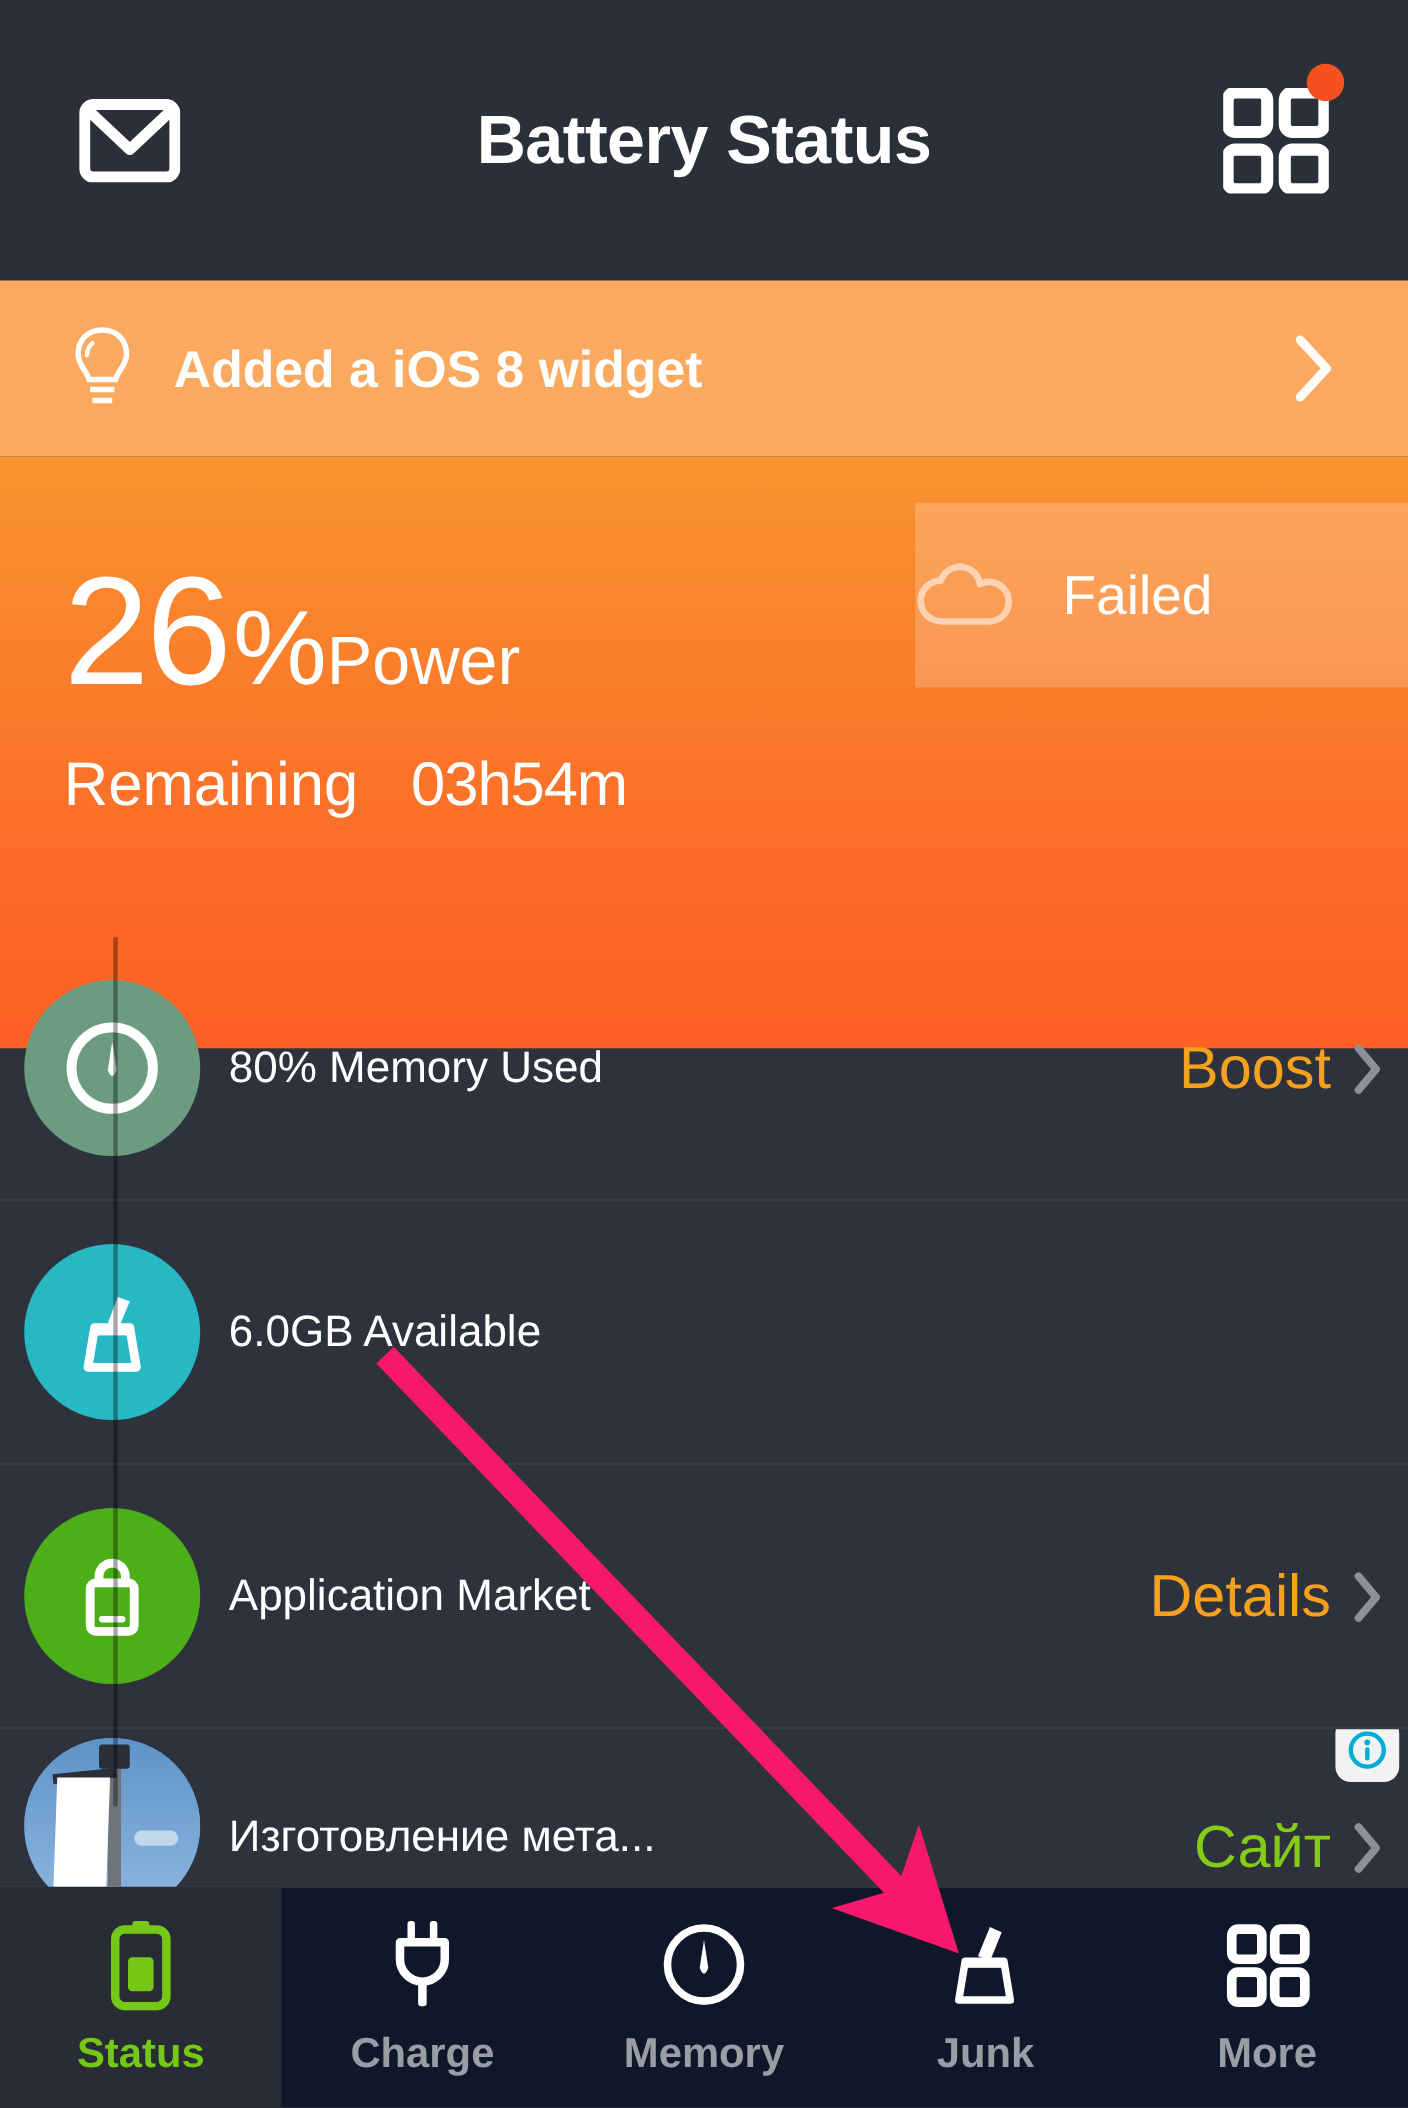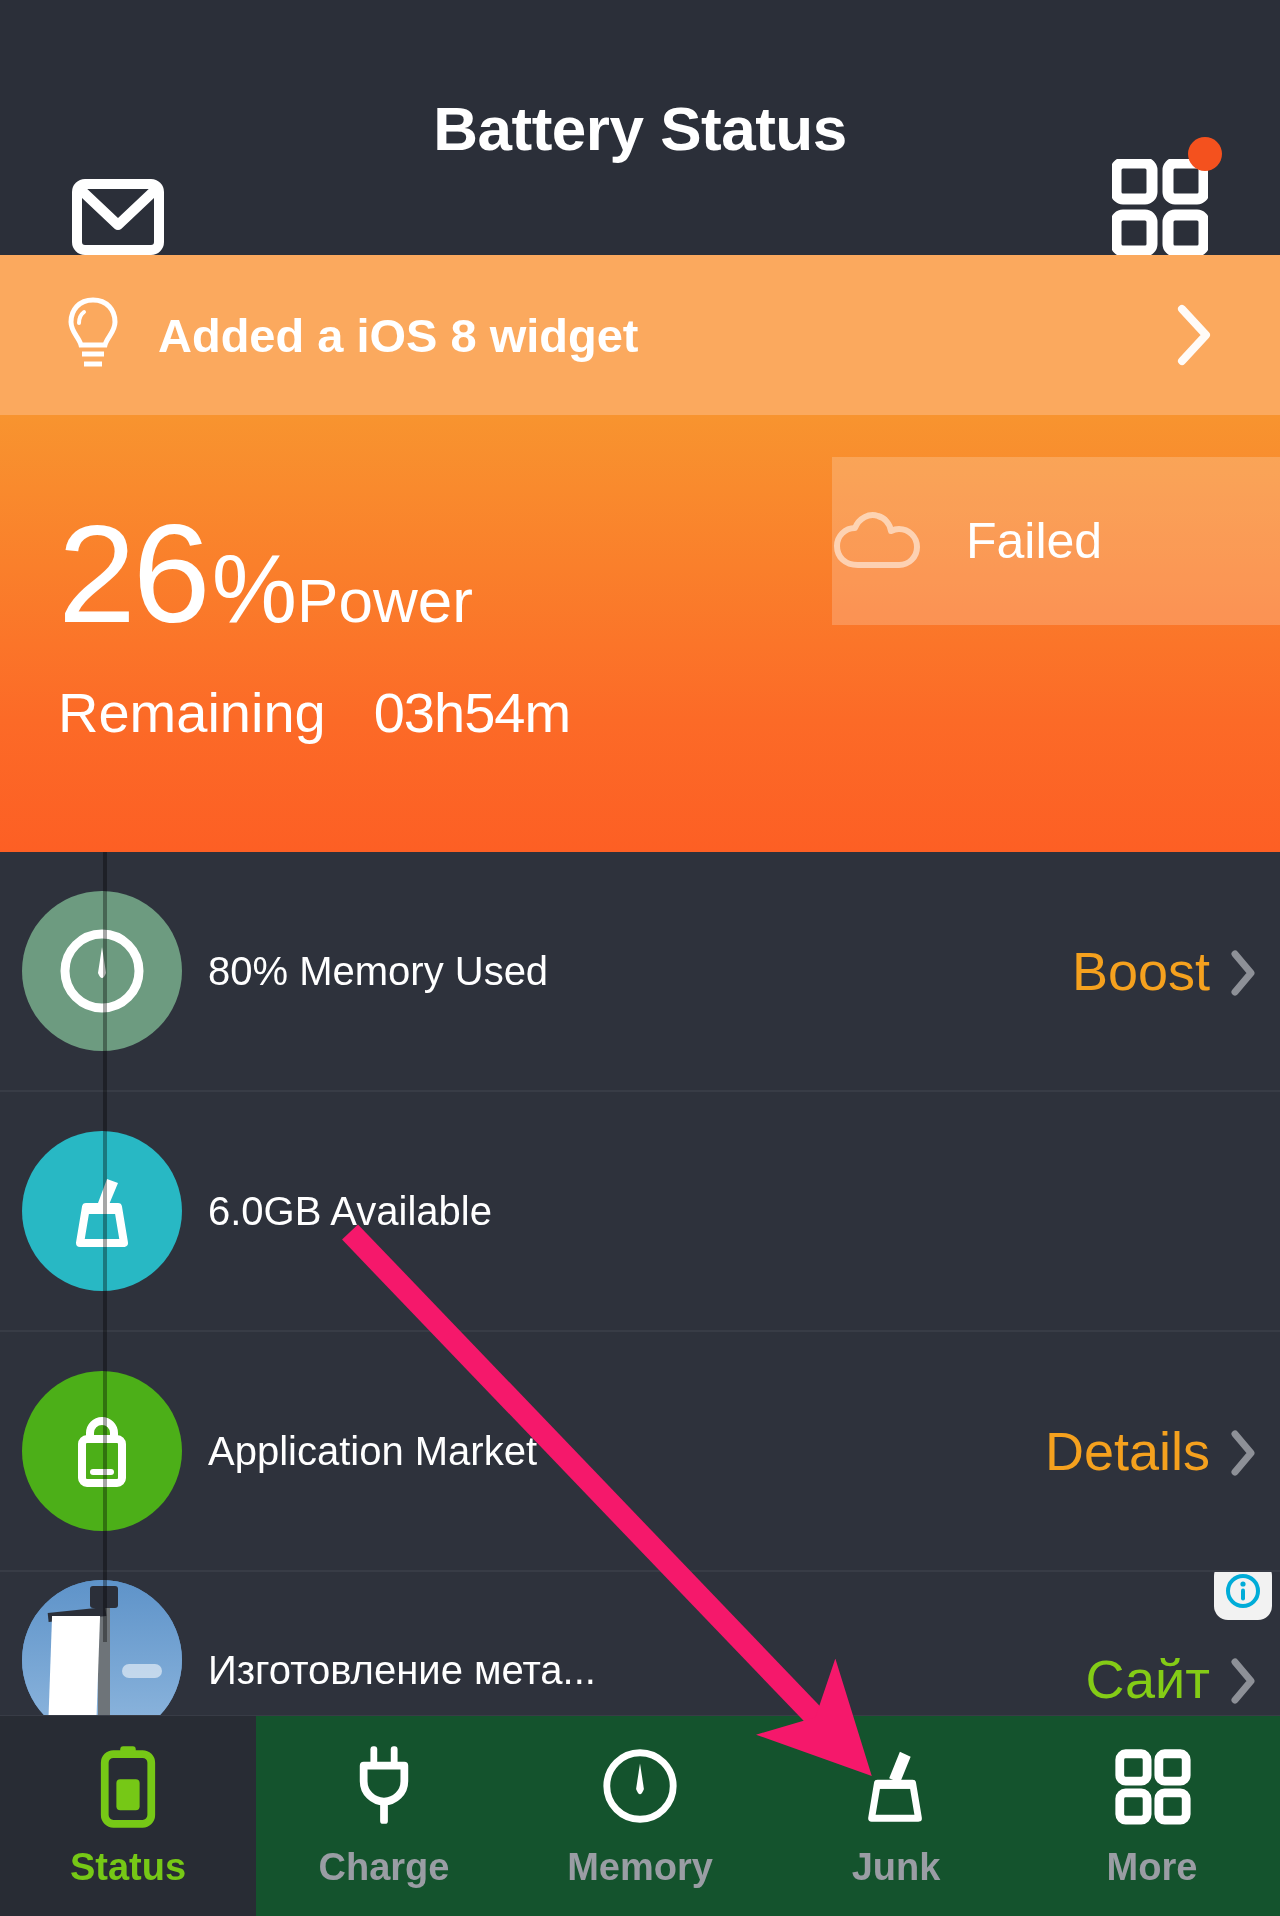--- a/index.html
+++ b/index.html
@@ -15,7 +15,7 @@
   .header {
     position:absolute; left:0; top:0; width:1280px; height:255px;
     background:#2B2F39;
-    display:flex; align-items:flex-end; justify-content:space-between;
+    display:flex; align-items:center; justify-content:space-between;
     padding:0 72px;
   }
   .header-title {

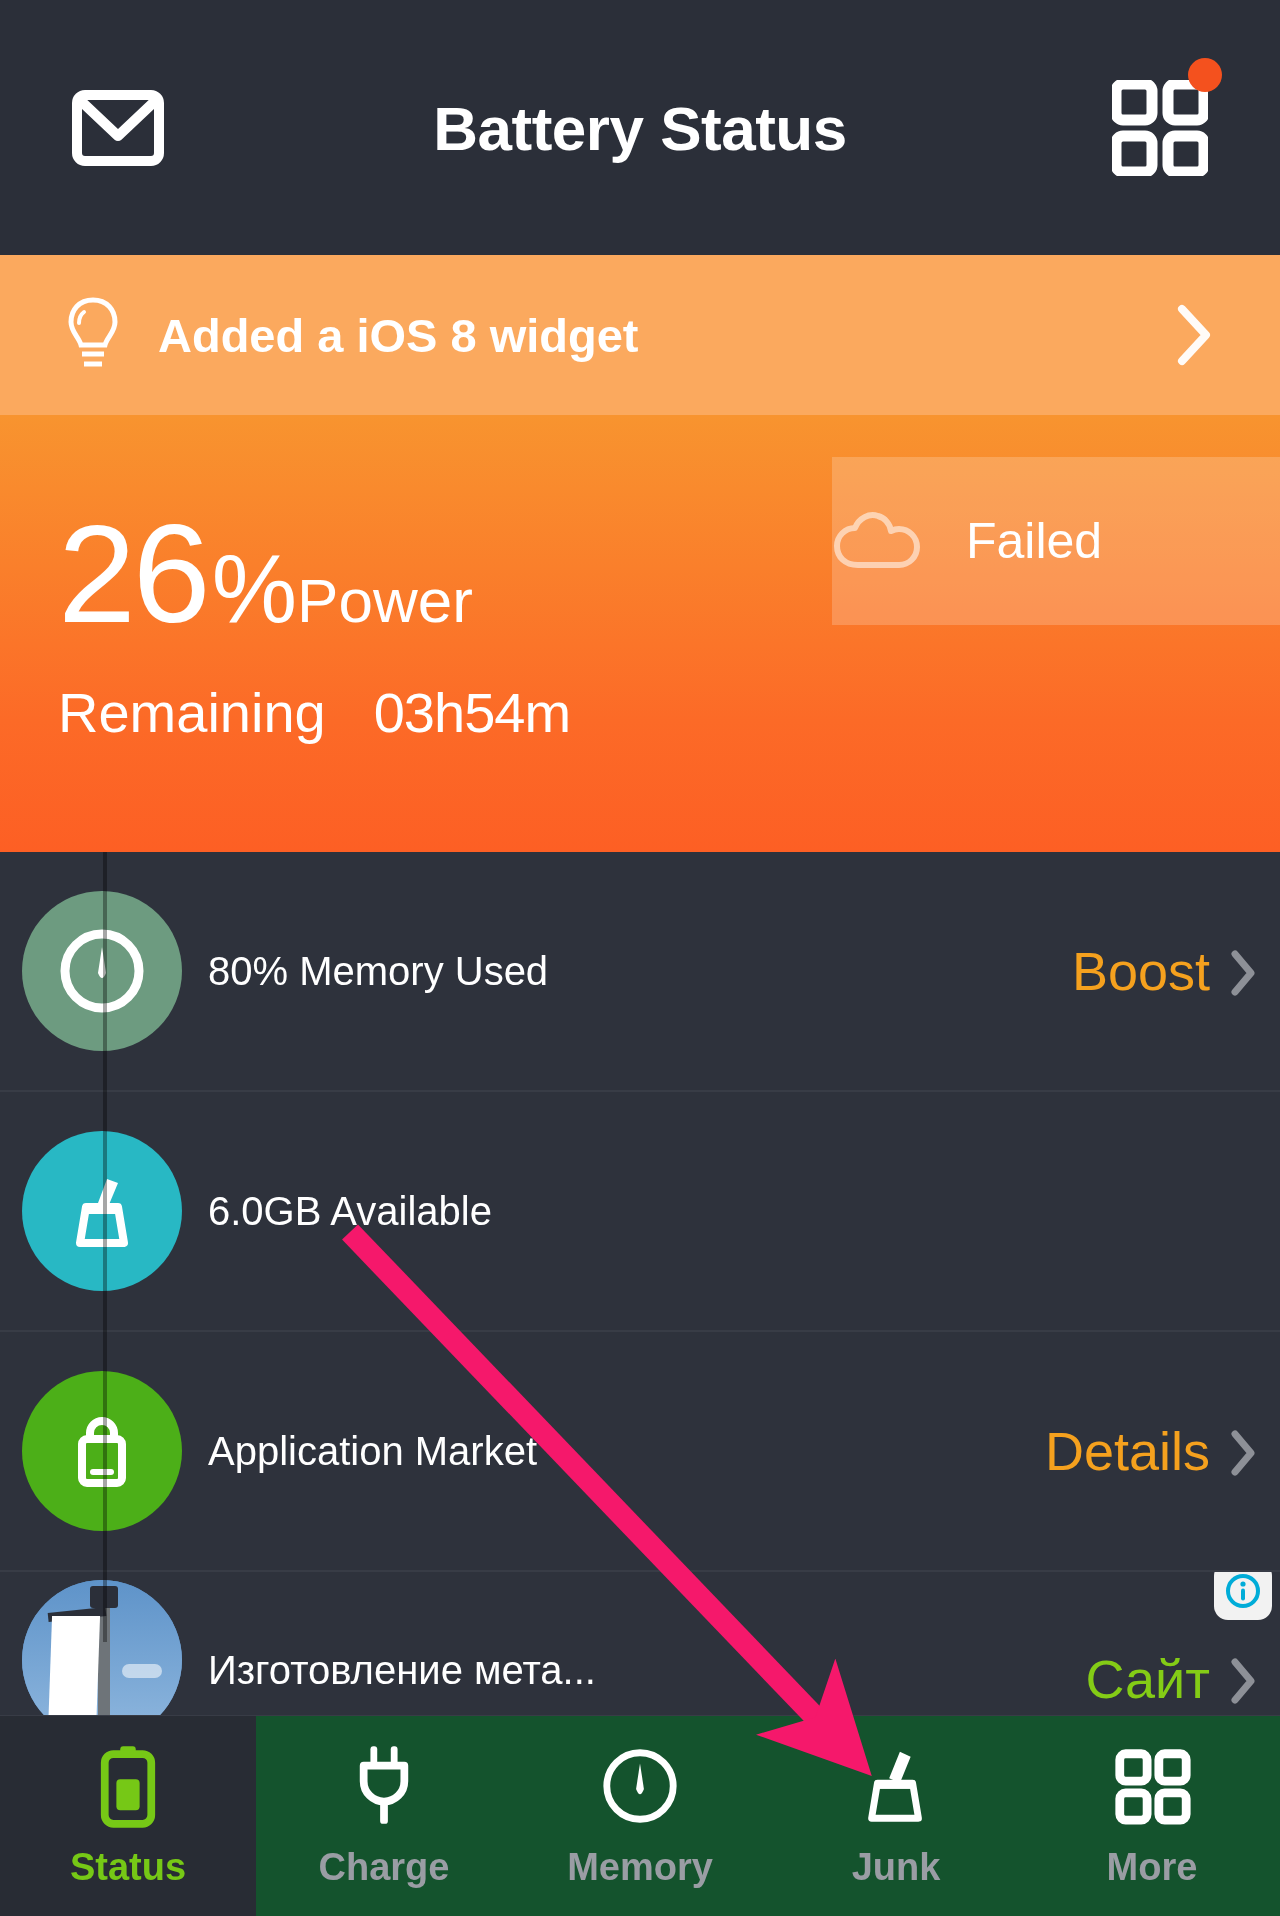--- a/index.html
+++ b/index.html
@@ -46,7 +46,7 @@
 
   
   .hero {
-    position:absolute; left:0; top:415px; width:1280px; height:437px;
+    position:absolute; left:0; top:415px; width:1280px; height:538px;
     background:linear-gradient(180deg, #F8942F 0%, #FC6A27 70%, #FD5F24 100%);
   }
   .hero-main { position:absolute; left:58px; top:92px; }

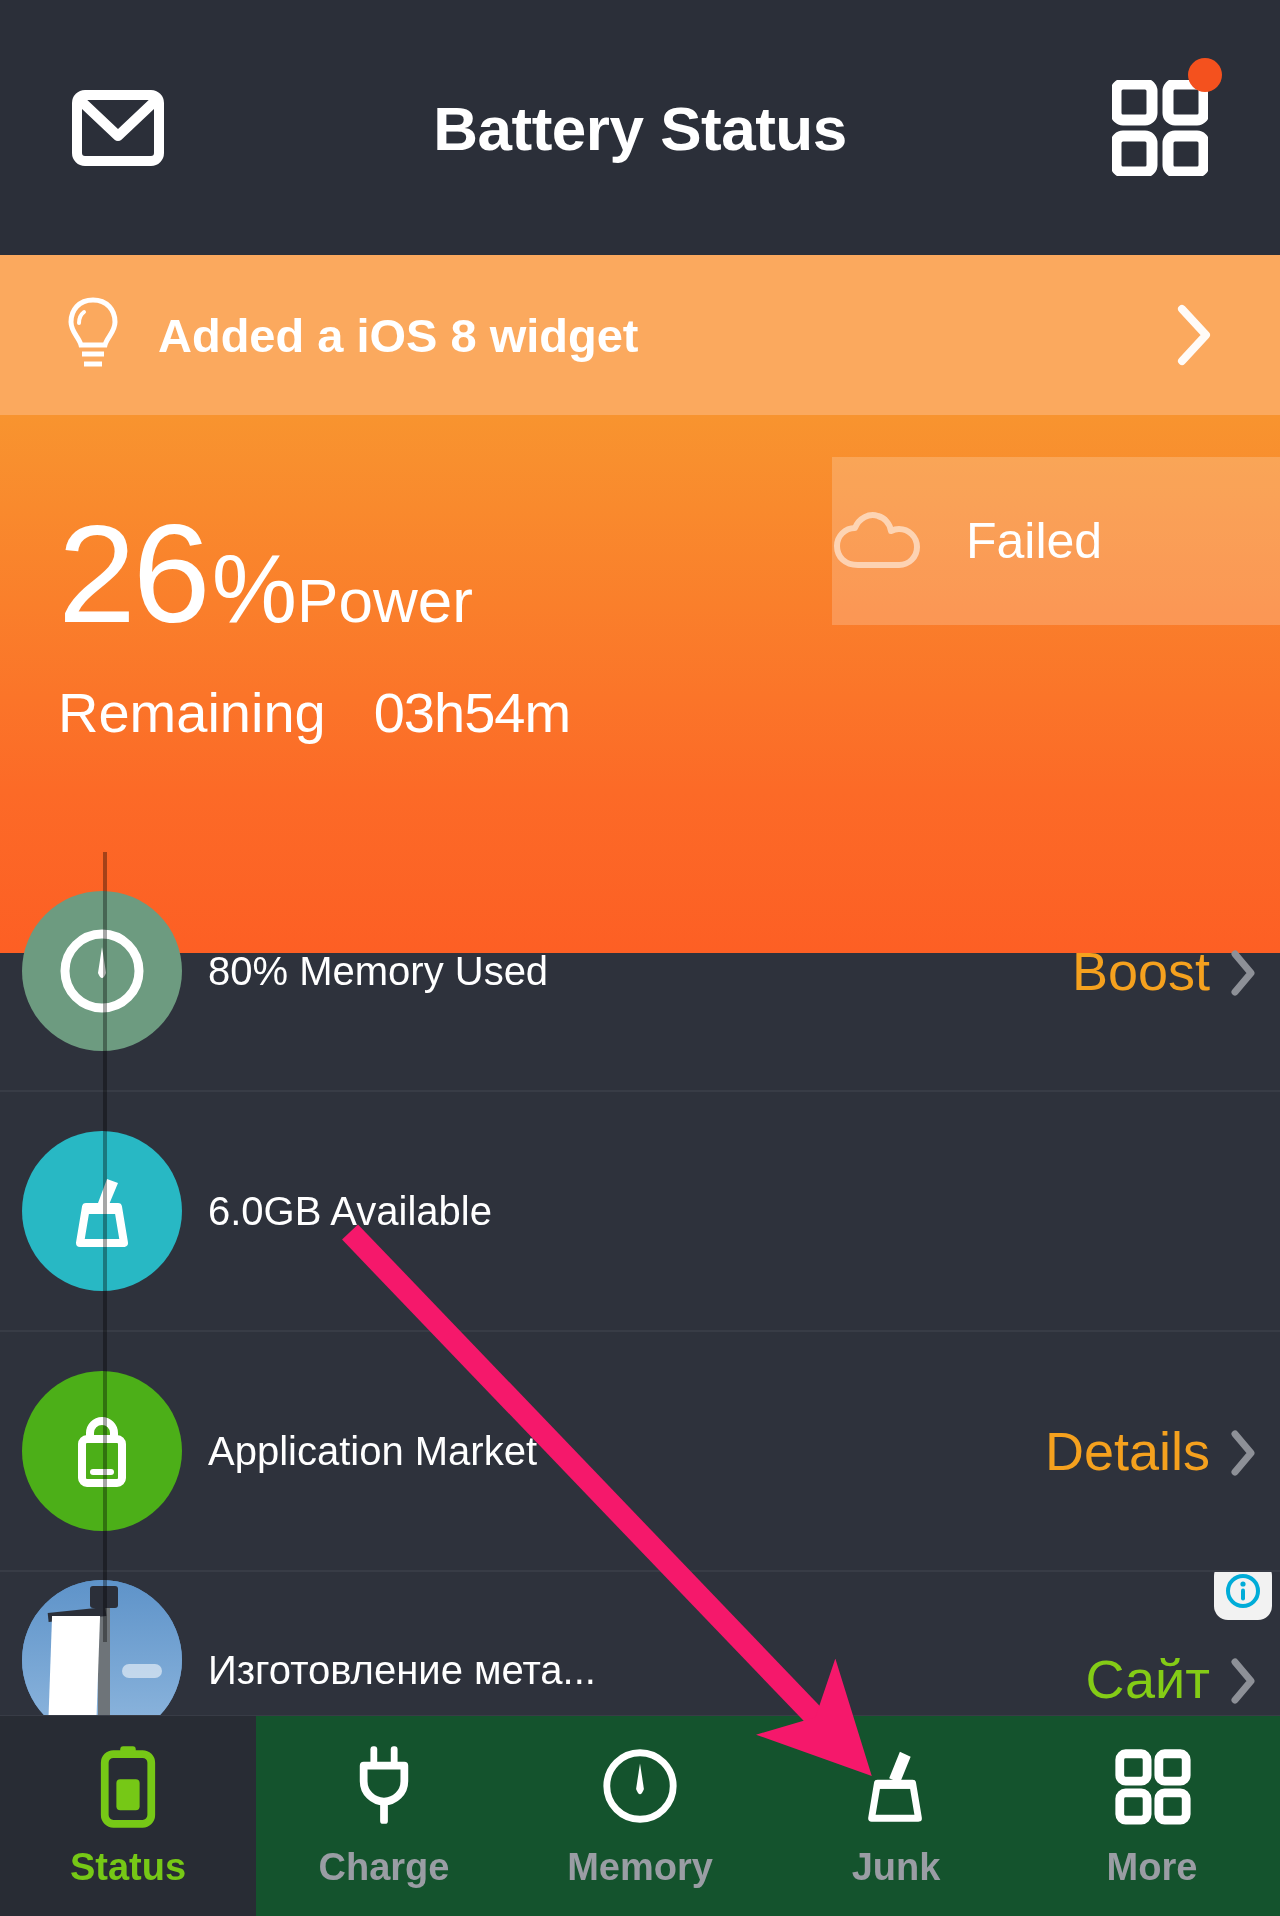--- a/index.html
+++ b/index.html
@@ -116,7 +116,7 @@
   
   .tabbar {
     position:absolute; left:0; bottom:0; width:1280px; height:200px;
-    background:#14532d; display:flex;
+    background:#0f172a; display:flex;
   }
   .tab {
     flex:1 1 0; display:flex; flex-direction:column;

